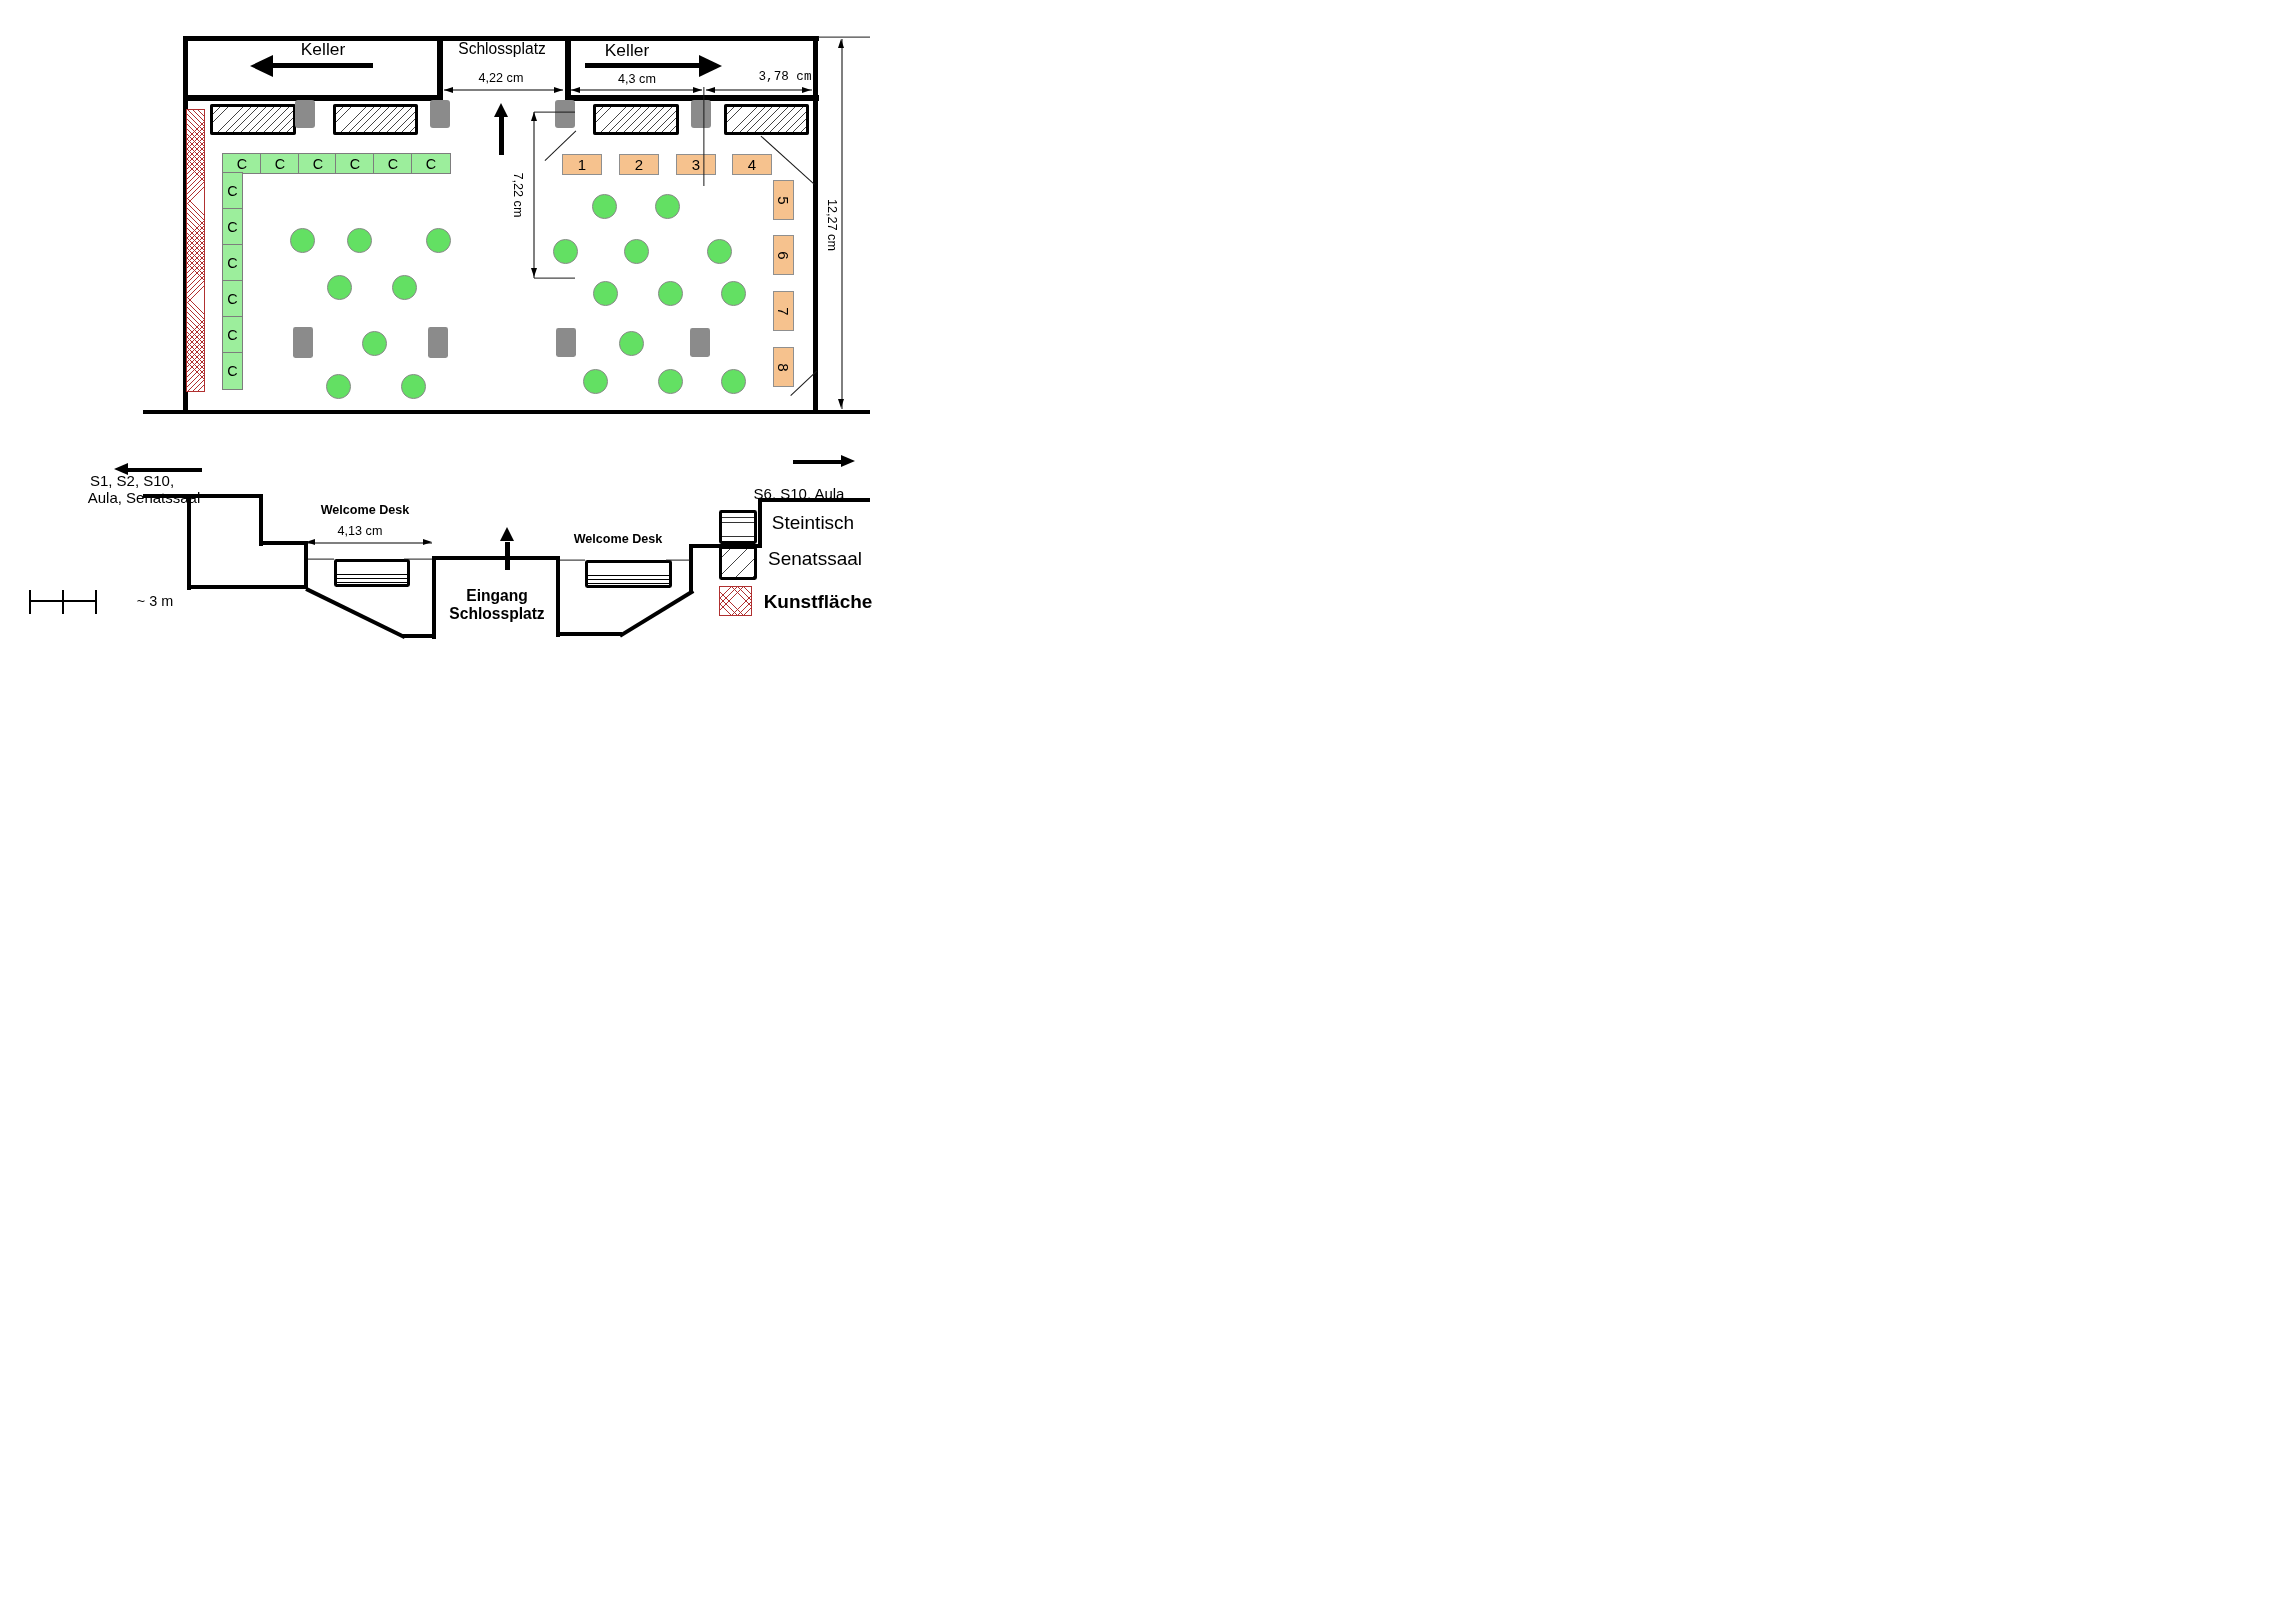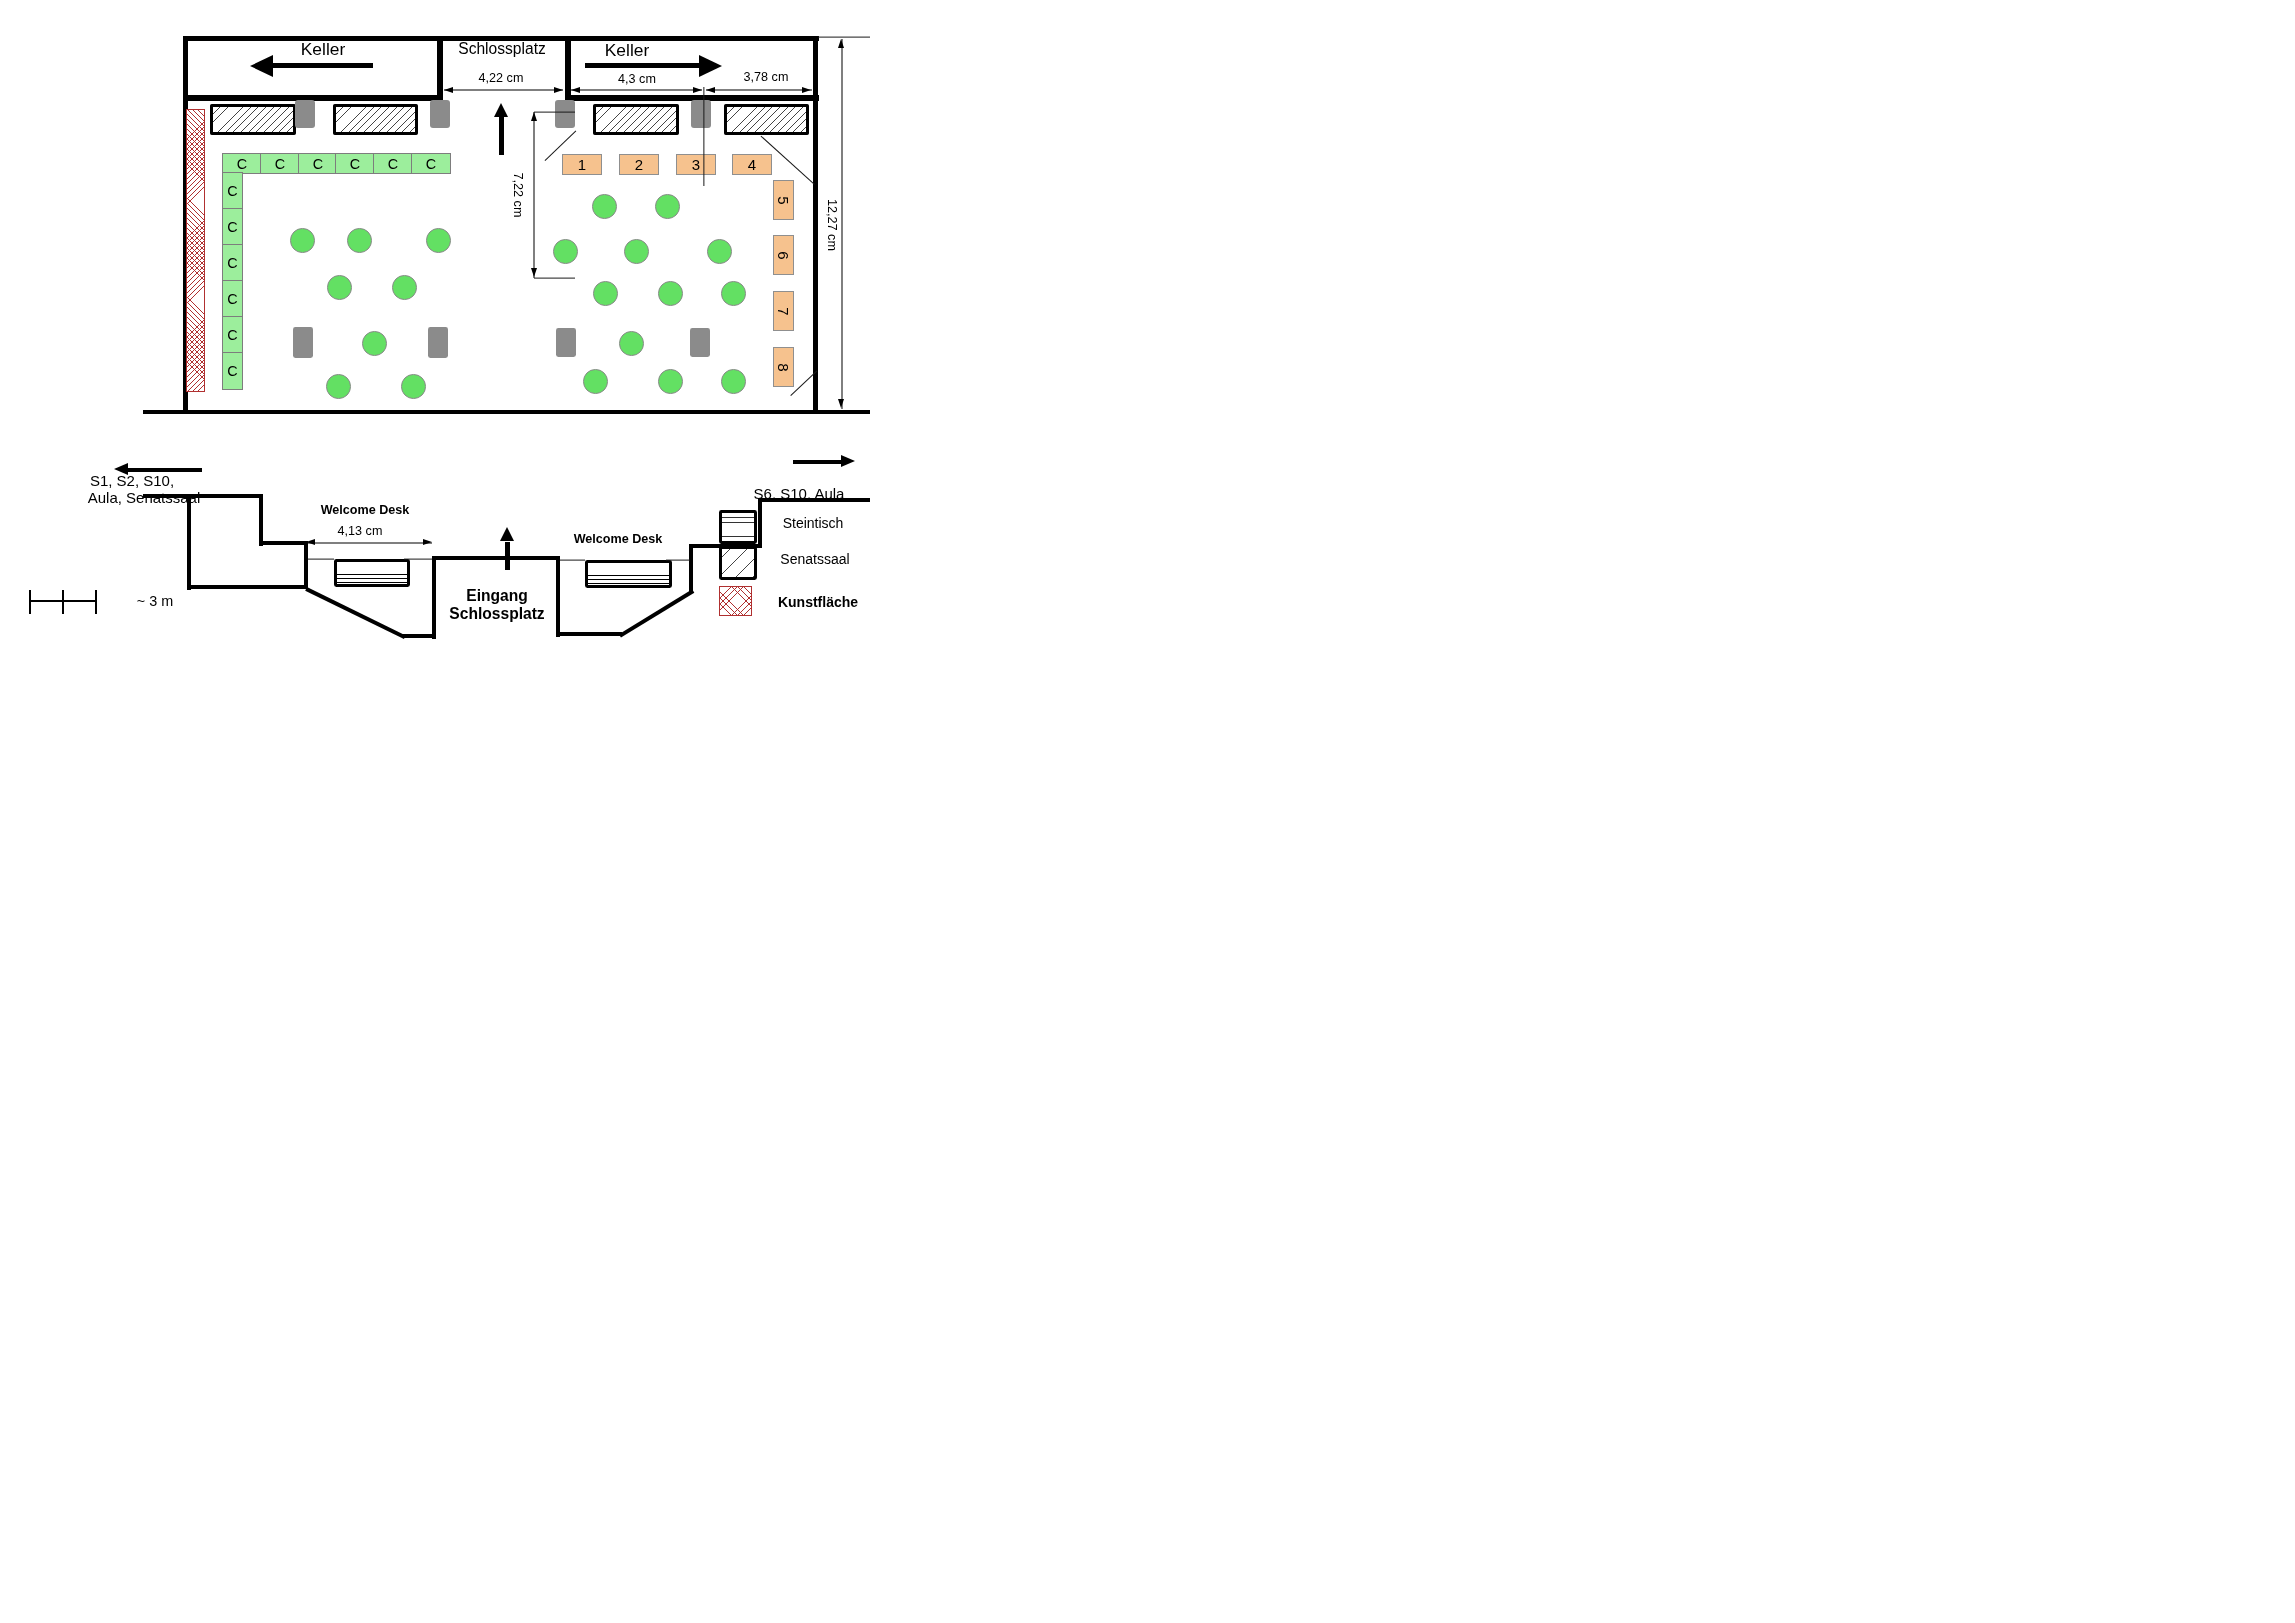--- a/index.html
+++ b/index.html
@@ -50,7 +50,7 @@
   <div class="lbl f-schloss" style="left: 502px; top: 49px;">Schlossplatz</div>
   <div class="lbl f-dim" style="left: 501px; top: 78px;">4,22 cm</div>
   <div class="lbl f-dim" style="left: 637px; top: 79px;">4,3 cm</div>
-  <div class="lbl f-dim" style="left: 766px; top: 77px;">3,78 cm</div>
+  <div class="lbl f-dim" style="left: 785px; top: 77px; font-family: Liberation Mono, monospace;">3,78 cm</div>
   <div class="lbl f-dim rot" style="left: 518px; top: 195px;">7,22 cm</div>
   <div class="lbl f-dim rot" style="left: 832px; top: 225px;">12,27 cm</div>
   <div class="lbl f-dim" style="left: 360px; top: 531px;">4,13 cm</div>

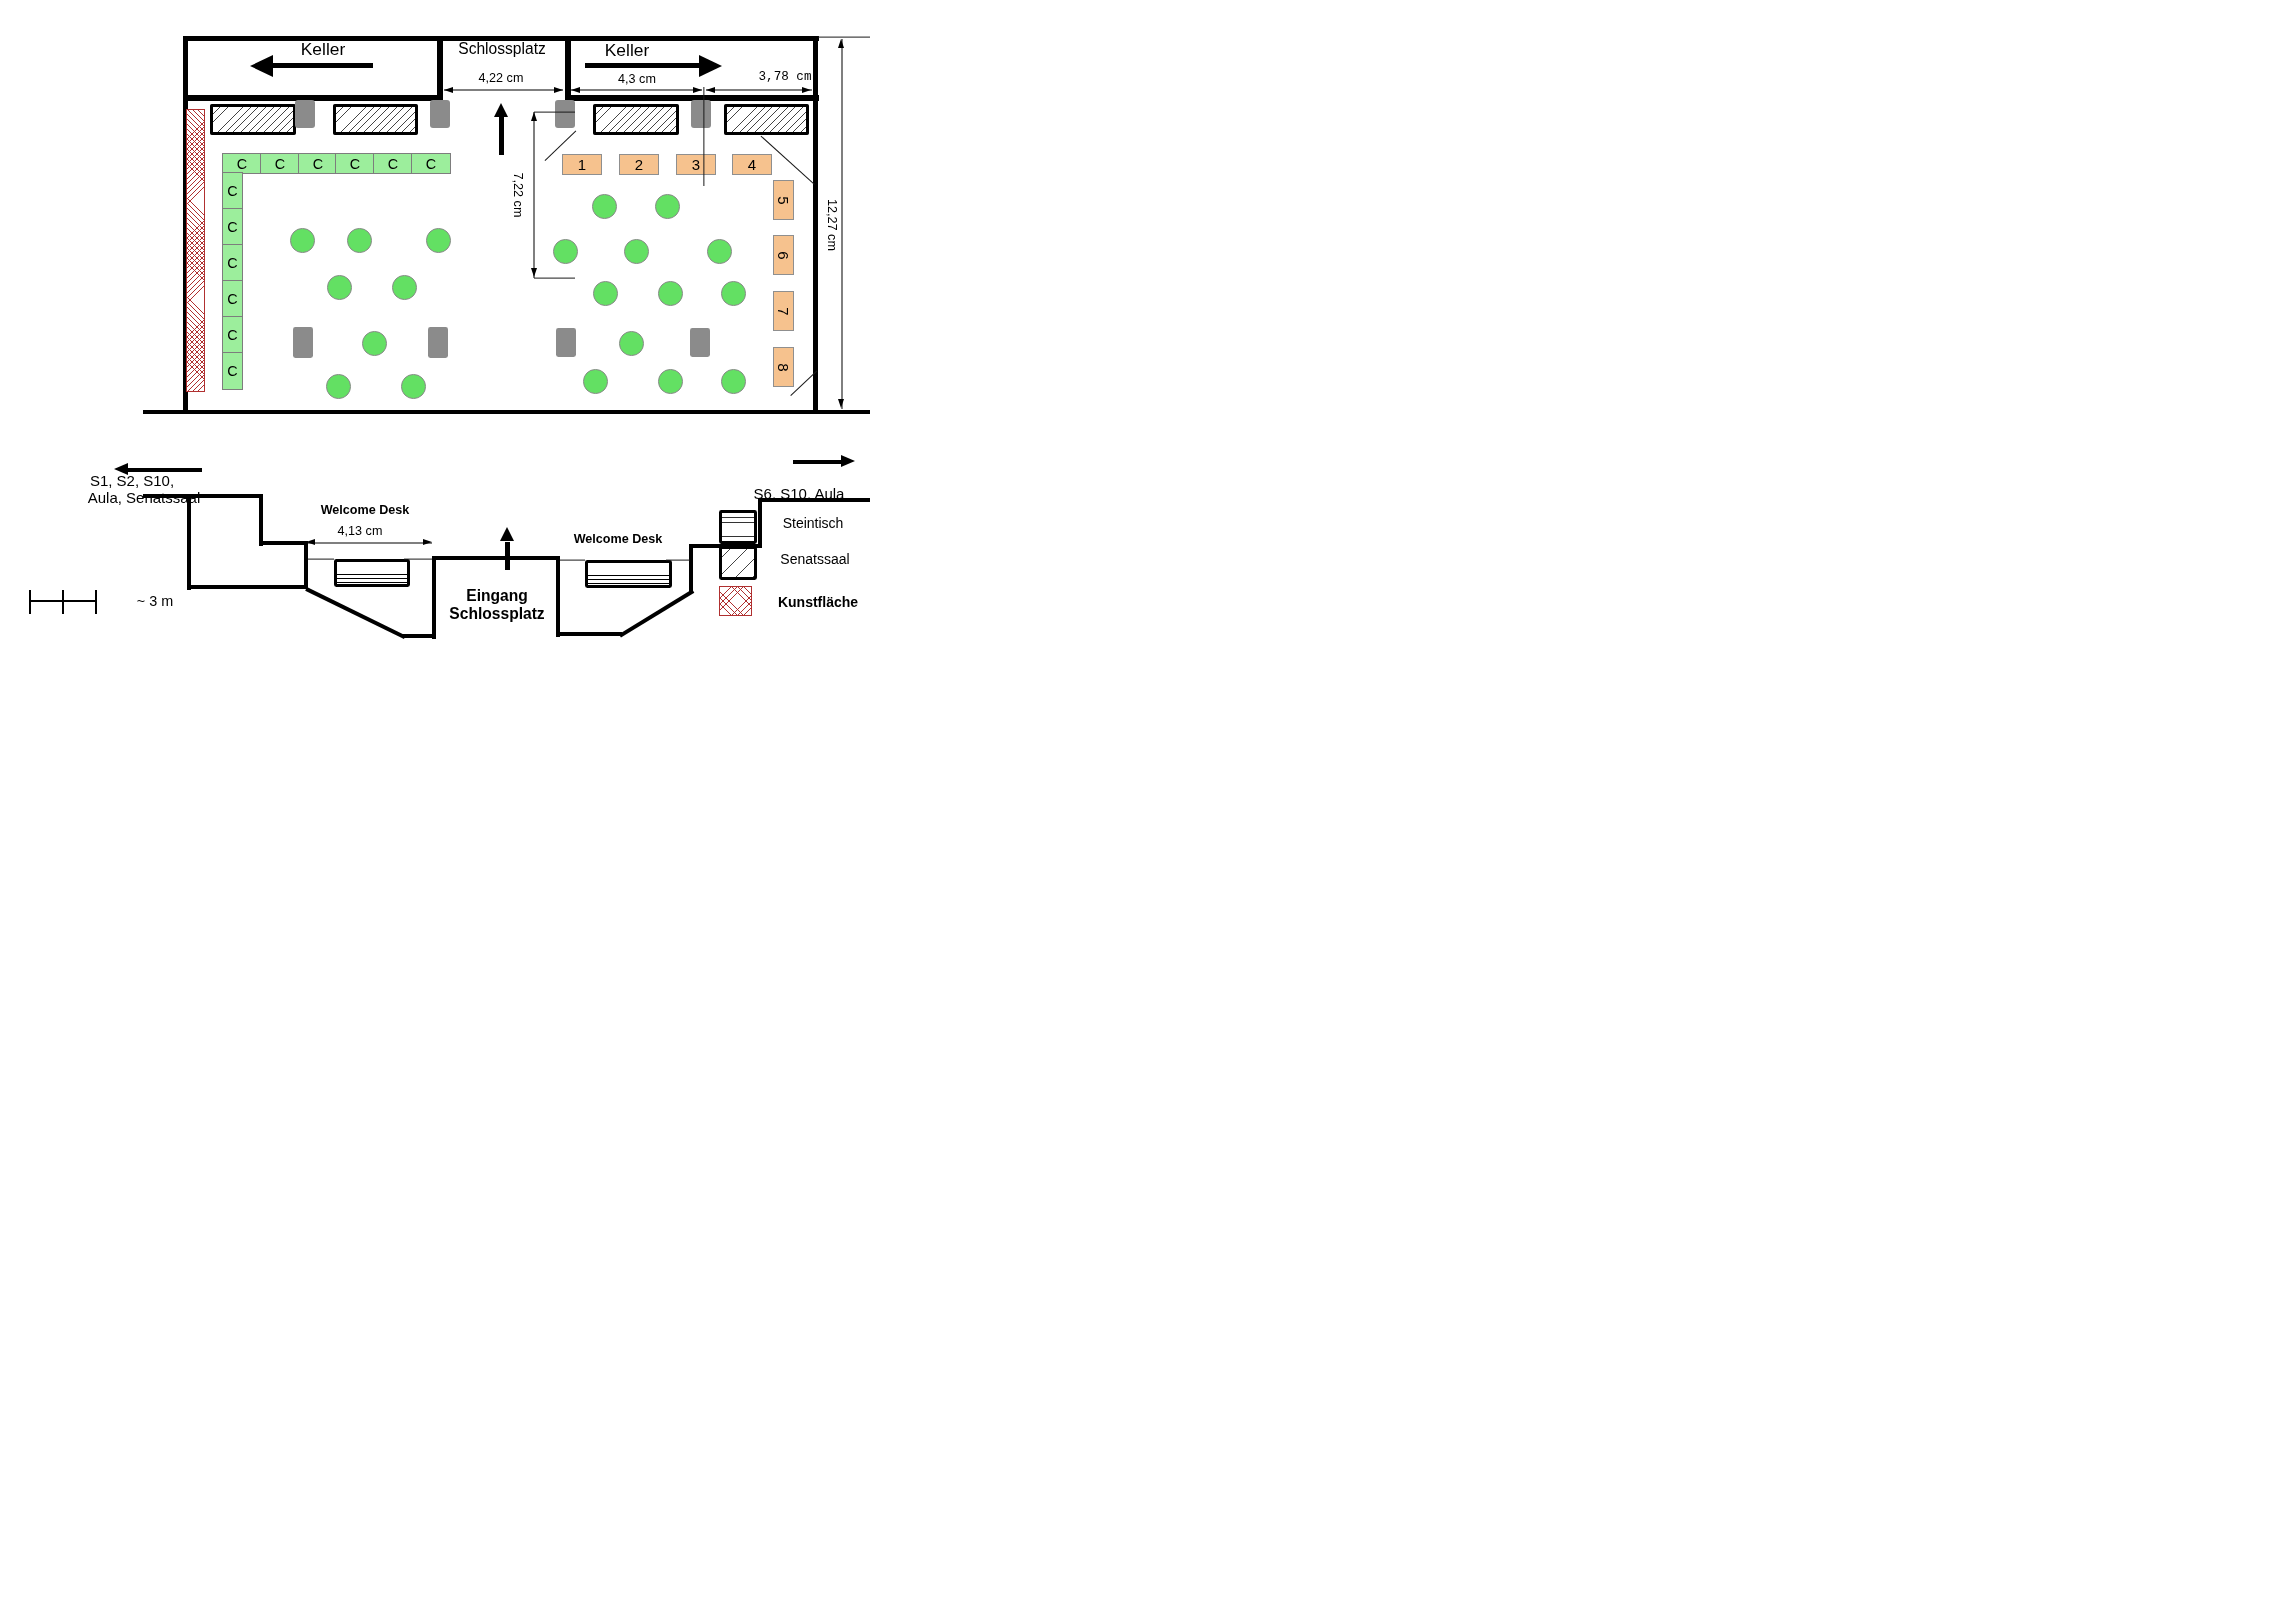--- a/index.html
+++ b/index.html
@@ -37,7 +37,7 @@
   .f-corr{font-size:15px;}
   .f-welcome{font-size:12.6px;font-weight:600;}
   .f-eingang{font-size:15.6px;font-weight:600;}
-  .f-legend{font-size:14px;}
+  .f-legend{font-size:19px;}
   .f-scale{font-size:14.4px;}
 </style>
 </head>

